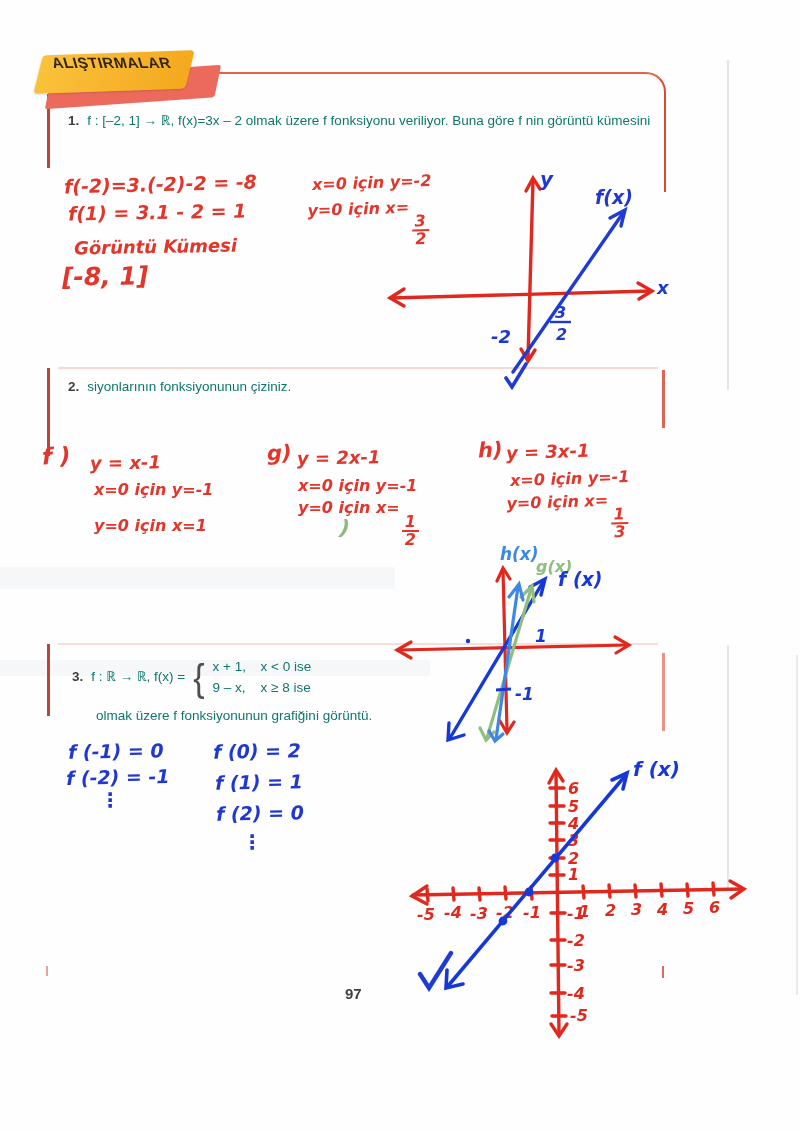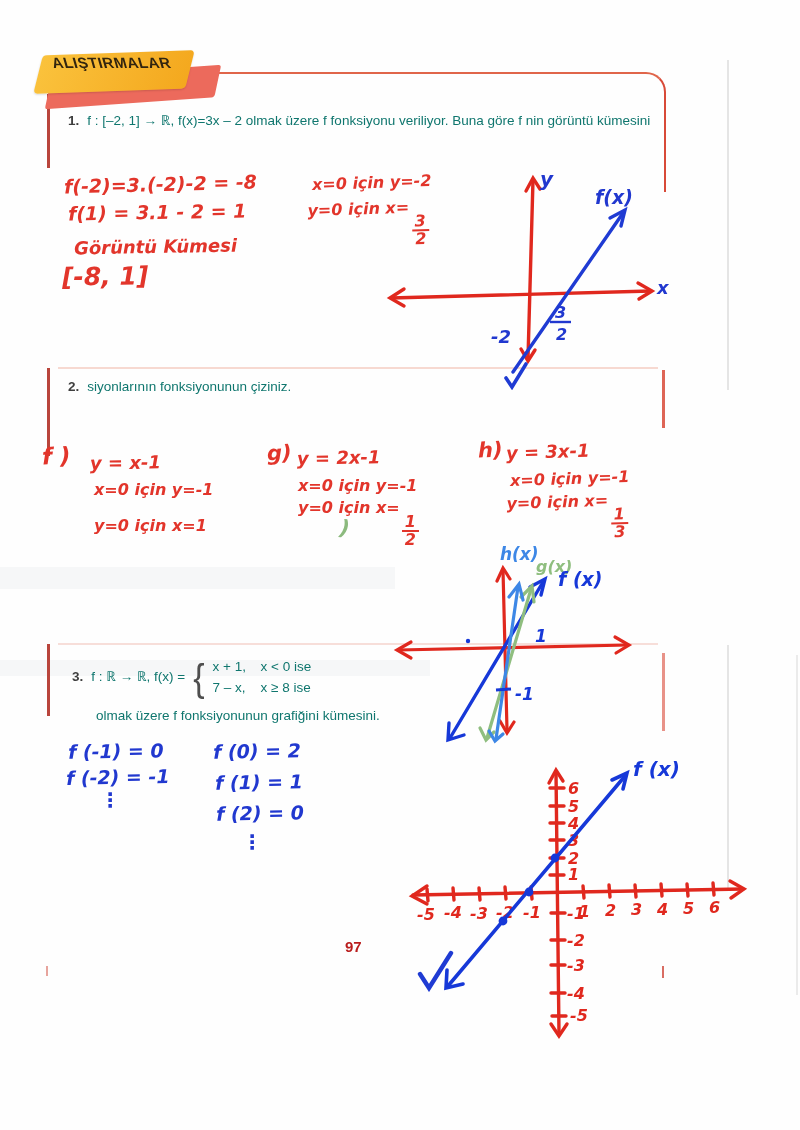--- a/index.html
+++ b/index.html
@@ -187,7 +187,7 @@
       <span style="font-size:34px;color:#4e4e4e;font-weight:300;transform:scaleY(1.15);line-height:1;">{</span>
       <div style="line-height:20px;">
         <div><span class="ptext" style="display:inline-block;width:48px;">x + 1,</span><span class="ptext">x &lt; 0  ise</span></div>
-        <div><span class="ptext" style="display:inline-block;width:48px;">7 – x,</span><span class="ptext">x ≥ 8  ise</span></div>
+        <div><span class="ptext" style="display:inline-block;width:48px;">9 – x,</span><span class="ptext">x ≥ 8  ise</span></div>
       </div>
     </div>
     <div class="ptext" style="margin:8px 0 0 24px;">olmak üzere f fonksiyonunun grafiğini kümesini.</div>

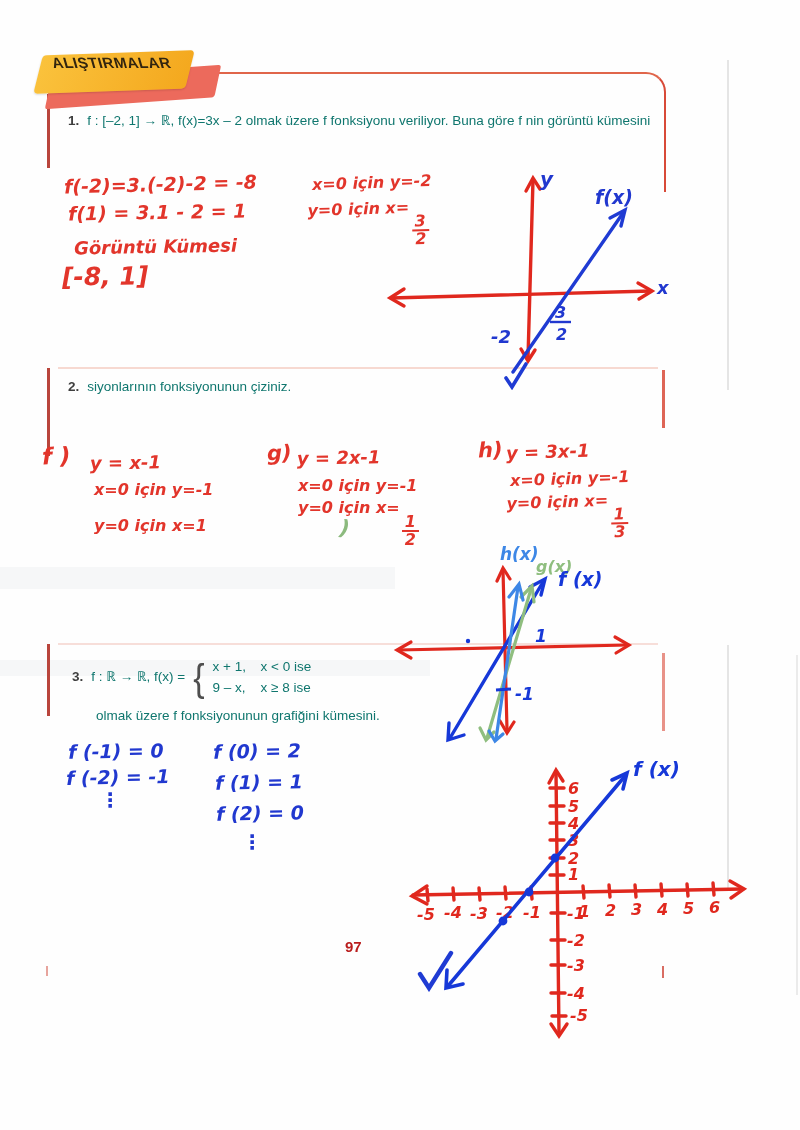--- a/index.html
+++ b/index.html
@@ -190,7 +190,7 @@
         <div><span class="ptext" style="display:inline-block;width:48px;">9 – x,</span><span class="ptext">x ≥ 8  ise</span></div>
       </div>
     </div>
-    <div class="ptext" style="margin:8px 0 0 24px;">olmak üzere f fonksiyonunun grafiğini kümesini.</div>
+    <div class="ptext" style="margin:8px 0 0 24px;">olmak üzere f fonksiyonunun grafiğini görüntü.</div>
   </div>
 
   <div class="hw blue pos" style="left:68px;top:740px;font-size:19px;transform:rotate(-1deg);">f (-1) = 0</div>

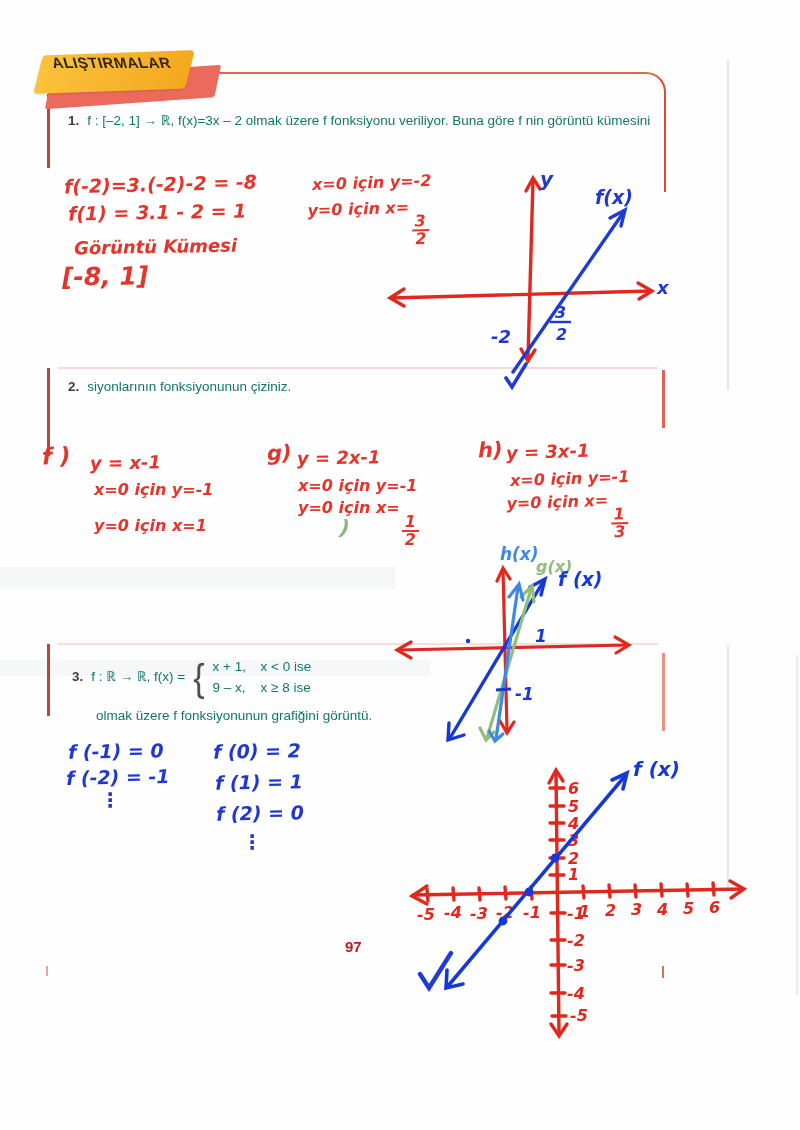--- a/index.html
+++ b/index.html
@@ -271,7 +271,7 @@
     <text x="230" y="18" font-size="20" fill="#1638d8">f (x)</text>
   </svg>
 
-  <div class="pos" style="left:345px;top:938px;font-size:15px;font-weight:bold;color:#b91c1c;font-family:'Liberation Sans',sans-serif;">97</div>
+  <div class="pos" style="left:345px;top:985px;font-size:15px;font-weight:bold;color:#404040;font-family:'Liberation Sans',sans-serif;">97</div>
   <svg class="pos" style="left:415px;top:950px;" width="40" height="42" viewBox="0 0 40 42">
     <path d="M5,24 L14,38 L36,3" fill="none" stroke="#1f3bd3" stroke-width="4.4" stroke-linecap="round"></path>
   </svg>

